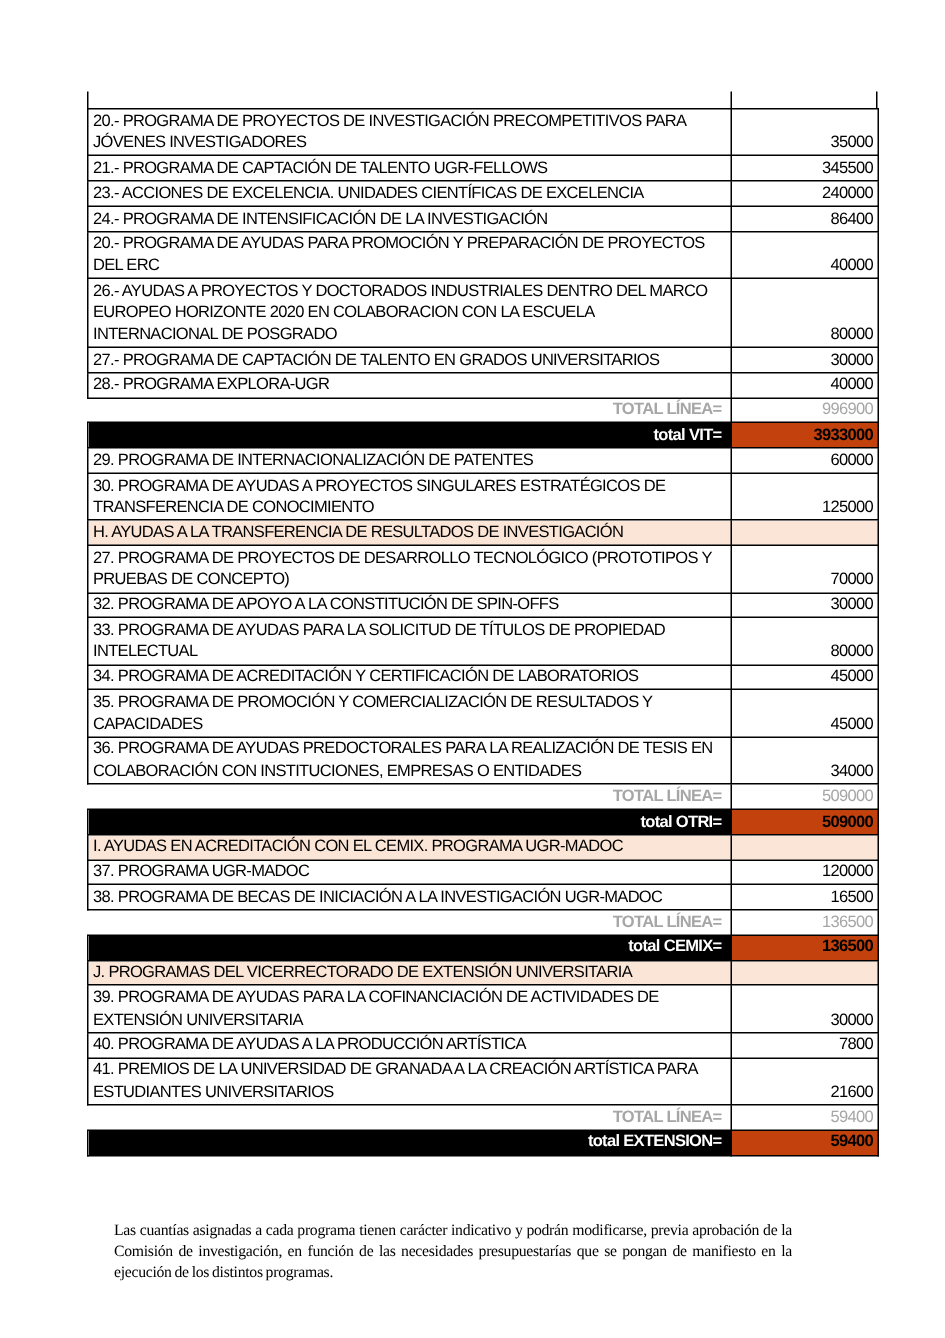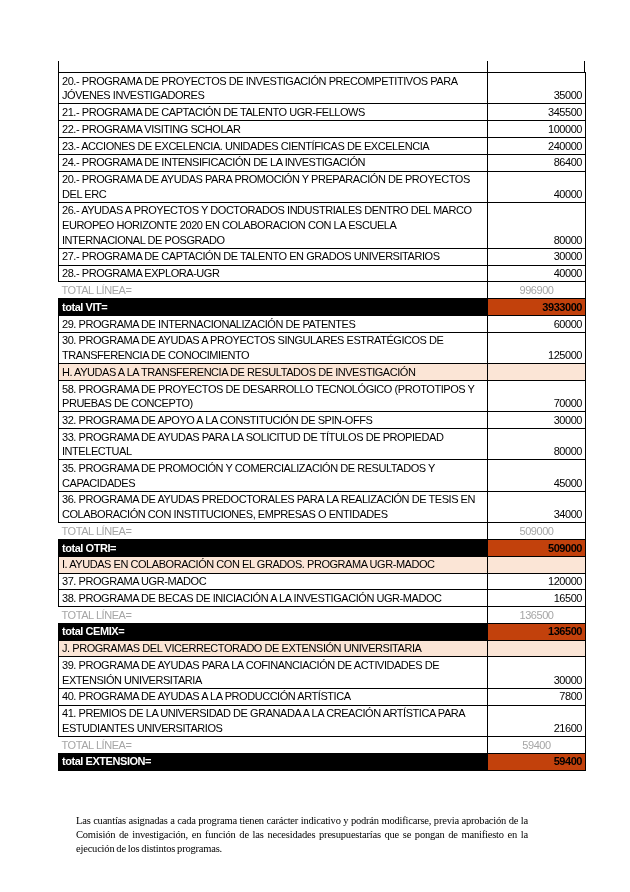--- a/index.html
+++ b/index.html
@@ -76,10 +76,6 @@
           <td class="c-val">345500</td>
         </tr>
         <tr class="r-item">
-          <td class="c-name">22.- PROGRAMA VISITING SCHOLAR</td>
-          <td class="c-val">100000</td>
-        </tr>
-        <tr class="r-item">
           <td class="c-name">23.- ACCIONES DE EXCELENCIA. UNIDADES CIENTÍFICAS DE EXCELENCIA</td>
           <td class="c-val">240000</td>
         </tr>

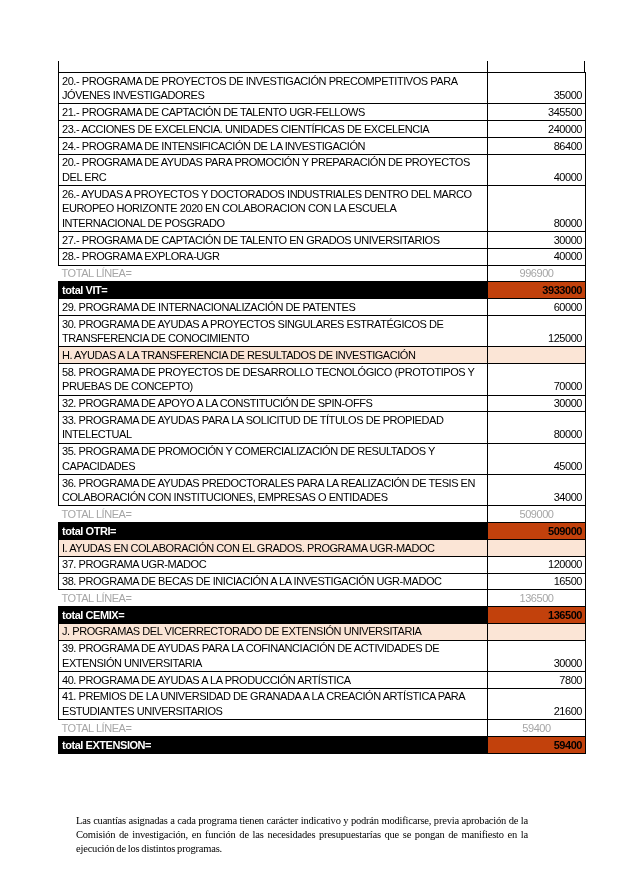--- a/index.html
+++ b/index.html
@@ -36,7 +36,7 @@
 
   
   tr.r-total_line td{color:var(--muted,#a6a6a6);text-align:center;}
-  tr.r-total_line .c-name{text-align:left;font-weight:normal;padding-right:6px;border-left:none;}
+  tr.r-total_line .c-name{text-align:right;font-weight:bold;padding-right:6px;border-left:none;}
   tr.r-total_line .c-val{font-weight:normal;}
 
   

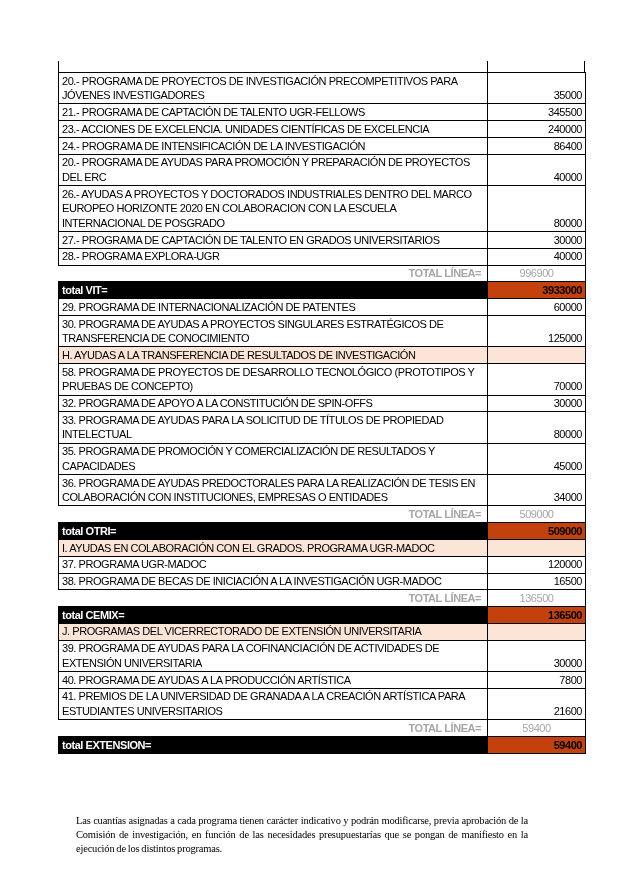--- a/index.html
+++ b/index.html
@@ -35,7 +35,7 @@
   tr.r-section td{background:var(--section-bg,#fbe5d6);}
 
   
-  tr.r-total_line td{color:var(--muted,#a6a6a6);text-align:center;}
+  tr.r-total_line td{color:var(--muted,#a6a6a6);}
   tr.r-total_line .c-name{text-align:right;font-weight:bold;padding-right:6px;border-left:none;}
   tr.r-total_line .c-val{font-weight:normal;}
 

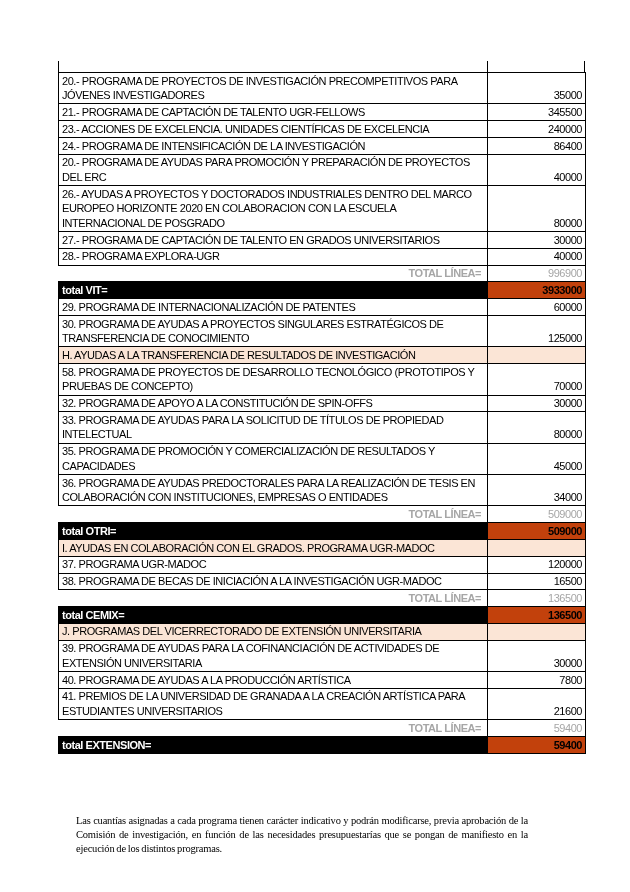--- a/index.html
+++ b/index.html
@@ -40,7 +40,7 @@
   tr.r-total_line .c-val{font-weight:normal;}
 
   
-  tr.r-total .c-name{background:var(--total-bg,#000);color:#fff;font-weight:bold;text-align:left;padding-right:6px;}
+  tr.r-total .c-name{background:var(--total-bg,#000);color:#fff;font-weight:bold;text-align:right;padding-right:6px;}
   tr.r-total .c-val{font-weight:bold;background:#c2410c;}
 
   .footnote{

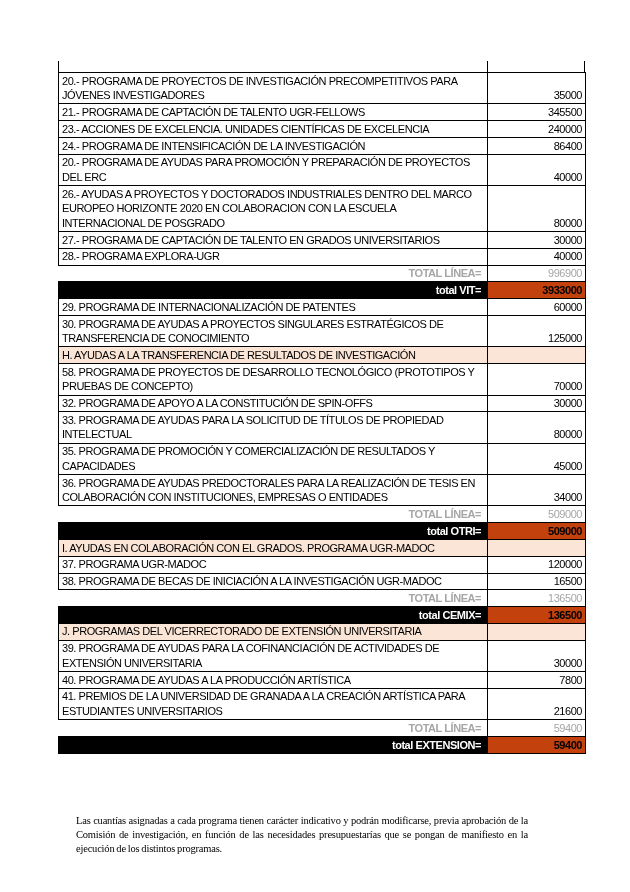--- a/index.html
+++ b/index.html
@@ -124,7 +124,7 @@
           <td class="c-val"></td>
         </tr>
         <tr class="r-item">
-          <td class="c-name">58. PROGRAMA DE PROYECTOS DE DESARROLLO TECNOLÓGICO (PROTOTIPOS Y
+          <td class="c-name">27. PROGRAMA DE PROYECTOS DE DESARROLLO TECNOLÓGICO (PROTOTIPOS Y
 PRUEBAS DE CONCEPTO)</td>
           <td class="c-val">70000</td>
         </tr>

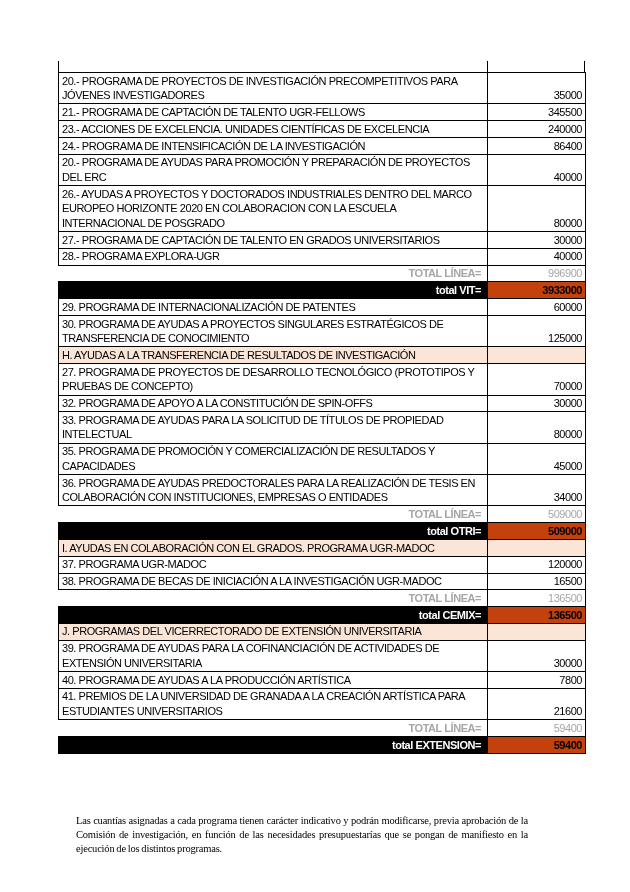--- a/index.html
+++ b/index.html
@@ -138,6 +138,10 @@
           <td class="c-val">80000</td>
         </tr>
         <tr class="r-item">
+          <td class="c-name">34. PROGRAMA DE ACREDITACIÓN Y CERTIFICACIÓN DE LABORATORIOS</td>
+          <td class="c-val">45000</td>
+        </tr>
+        <tr class="r-item">
           <td class="c-name">35. PROGRAMA DE PROMOCIÓN Y COMERCIALIZACIÓN DE RESULTADOS Y
 CAPACIDADES</td>
           <td class="c-val">45000</td>

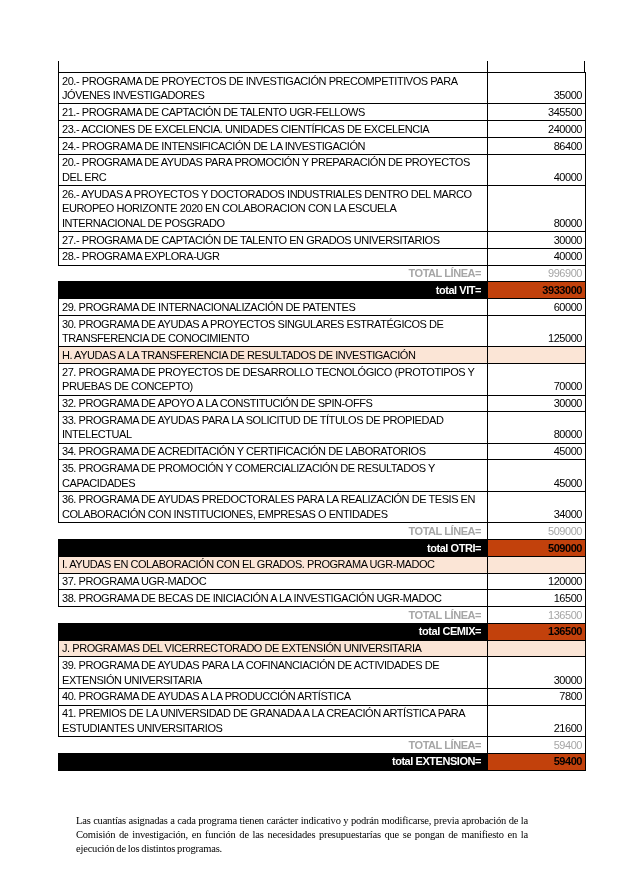--- a/index.html
+++ b/index.html
@@ -160,7 +160,7 @@
           <td class="c-val">509000</td>
         </tr>
         <tr class="r-section">
-          <td class="c-name">I. AYUDAS EN COLABORACIÓN CON EL GRADOS. PROGRAMA UGR-MADOC</td>
+          <td class="c-name">I. AYUDAS EN ACREDITACIÓN CON EL CEMIX. PROGRAMA UGR-MADOC</td>
           <td class="c-val"></td>
         </tr>
         <tr class="r-item">

